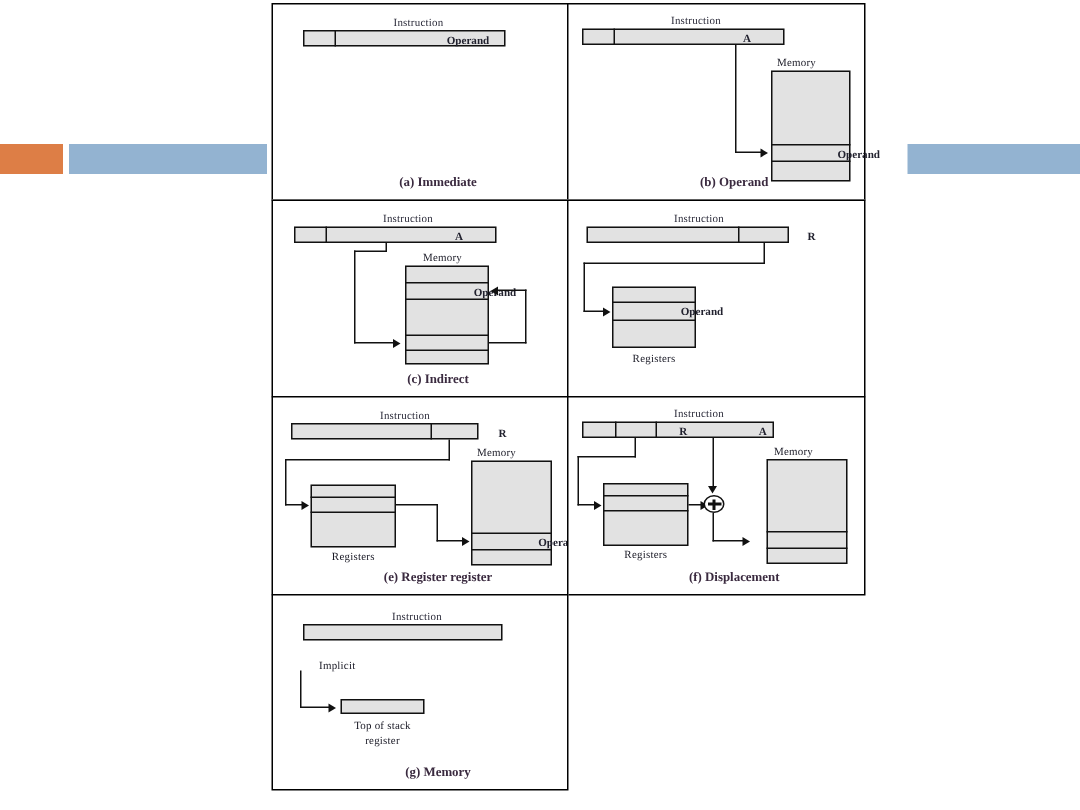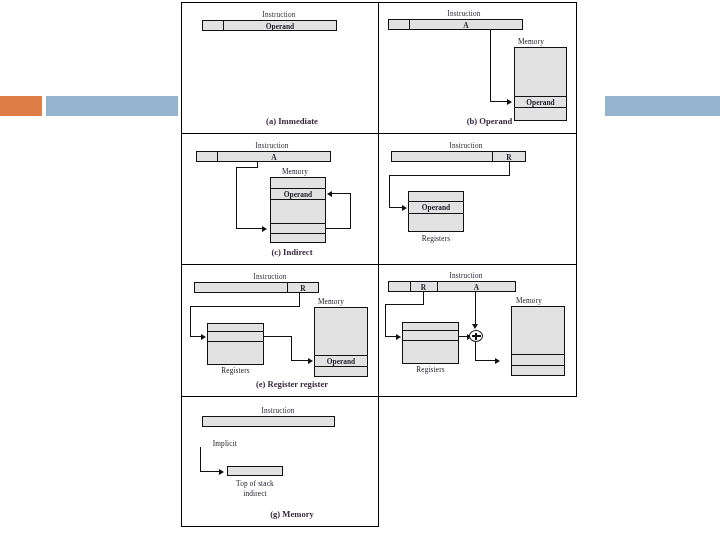--- a/index.html
+++ b/index.html
@@ -88,6 +88,7 @@
     color: #21212e;
     white-space: nowrap;
     text-align: center;
+    margin-left: 32px;
   }
   
   .arrow-r {

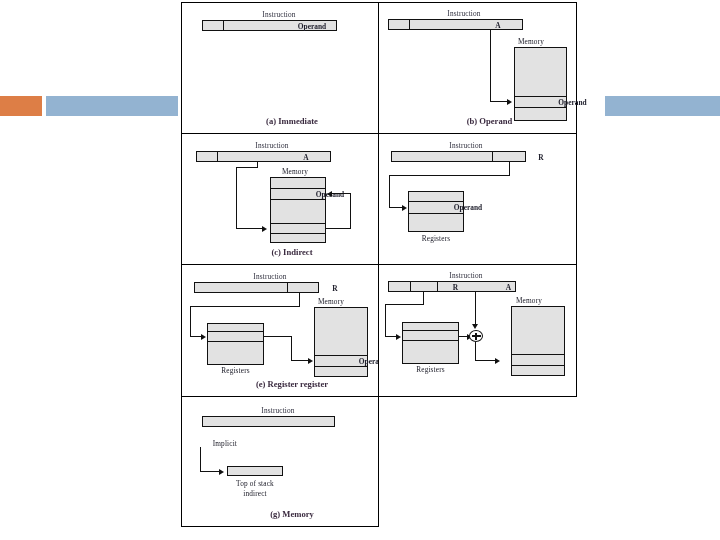--- a/index.html
+++ b/index.html
@@ -278,6 +278,7 @@
     <div class="divider" style="left:132px;top:89px;width:54px;"></div>
     <div class="divider" style="left:132px;top:100px;width:54px;"></div>
 
+    <div class="caption" style="top:114px;">(f) Displacement</div>
   </div>
 
   <div class="cell" id="cell-g">

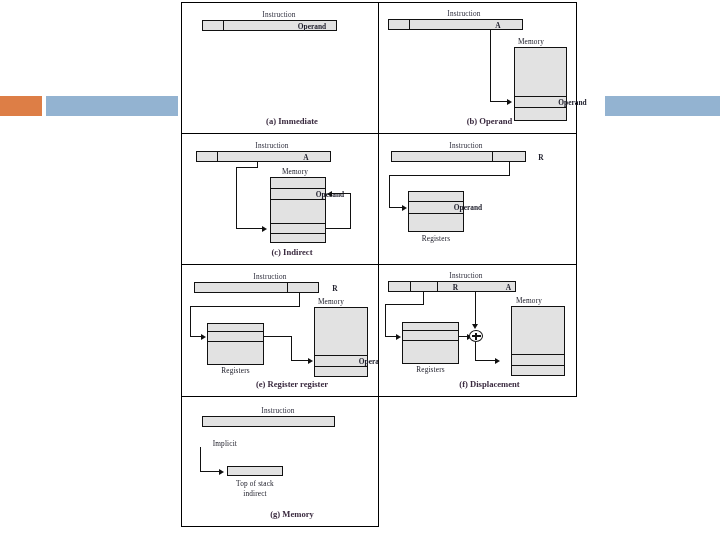--- a/index.html
+++ b/index.html
@@ -293,7 +293,7 @@
 
     <div class="box" style="left:45px;top:69px;width:56px;height:10px;"></div>
     <div class="lbl lbl-dark" style="left:40px;top:82px;width:66px;">Top of stack</div>
-    <div class="lbl lbl-dark" style="left:40px;top:92px;width:66px;">indirect</div>
+    <div class="lbl lbl-dark" style="left:40px;top:92px;width:66px;">register</div>
 
     <div class="caption" style="top:112px;">(g) Memory</div>
   </div>

